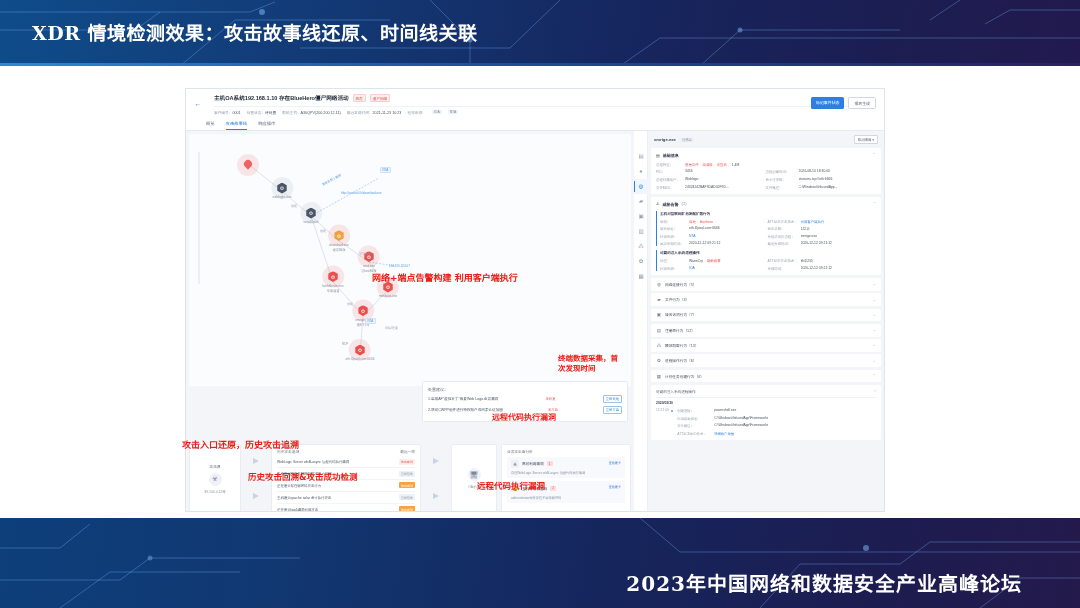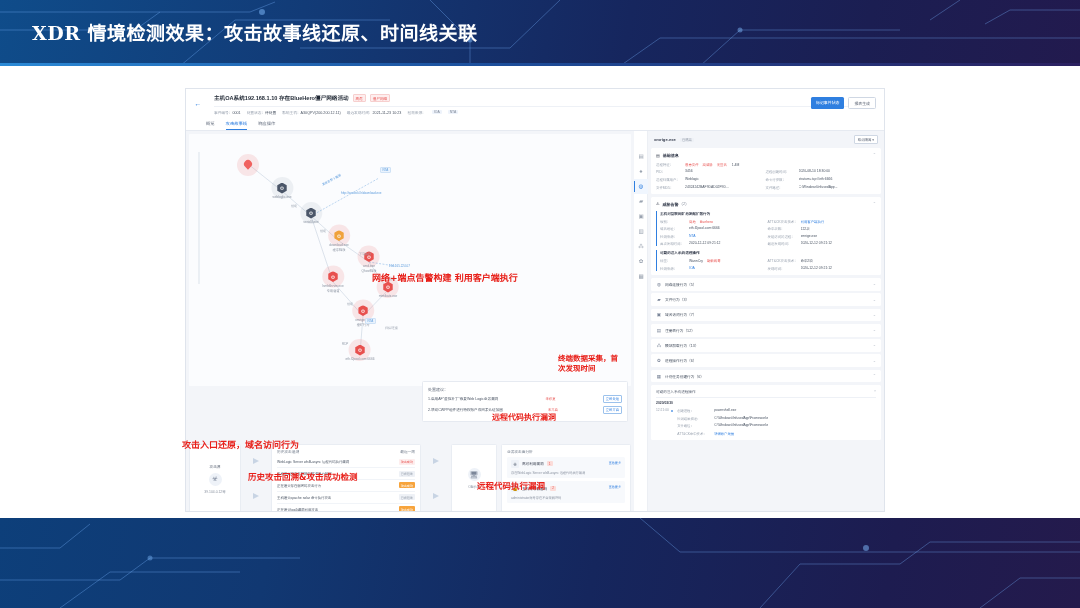--- a/index.html
+++ b/index.html
@@ -646,7 +646,7 @@
   <div class="anno" style="left:372px;top:205px;font-size:9px">网络+端点告警构建 利用客户端执行</div>
   <div class="anno" style="left:558px;top:288px;font-size:7.5px;width:66px;line-height:1.35">终端数据采集，首次发现时间</div>
   <div class="anno" style="left:492px;top:345px;font-size:8px">远程代码执行漏洞</div>
-  <div class="anno" style="left:182px;top:372px;font-size:9px">攻击入口还原，域名访问行为</div>
+  <div class="anno" style="left:182px;top:372px;font-size:9px">攻击入口还原，历史攻击追溯</div>
   <div class="anno" style="left:248px;top:404px;font-size:8.5px">历史攻击回溯&amp;攻击成功检测</div>
   <div class="anno" style="left:477px;top:413px;font-size:8.5px">远程代码执行漏洞</div>
 </div>

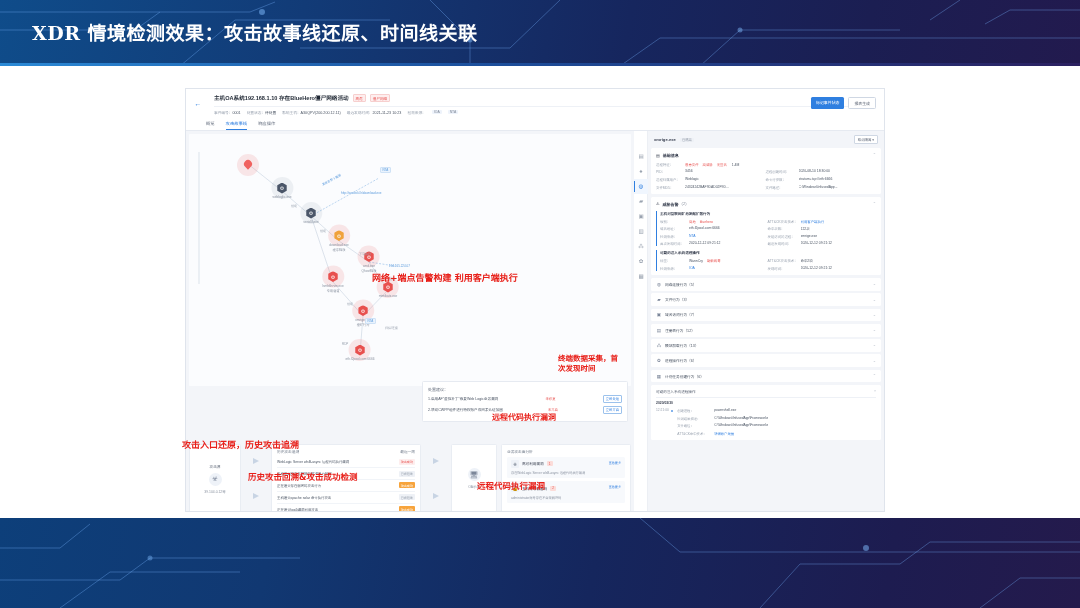--- a/index.html
+++ b/index.html
@@ -662,6 +662,7 @@
     <circle cx="866" cy="30" r="3" fill="rgba(130,190,255,.5)" stroke="none"></circle>
     <circle cx="150" cy="40" r="2.5" fill="rgba(130,190,255,.4)" stroke="none"></circle>
   </svg>
+  <div class="footer-title">2023年中国网络和数据安全产业高峰论坛</div>
 </div>
 
 </body></html>

